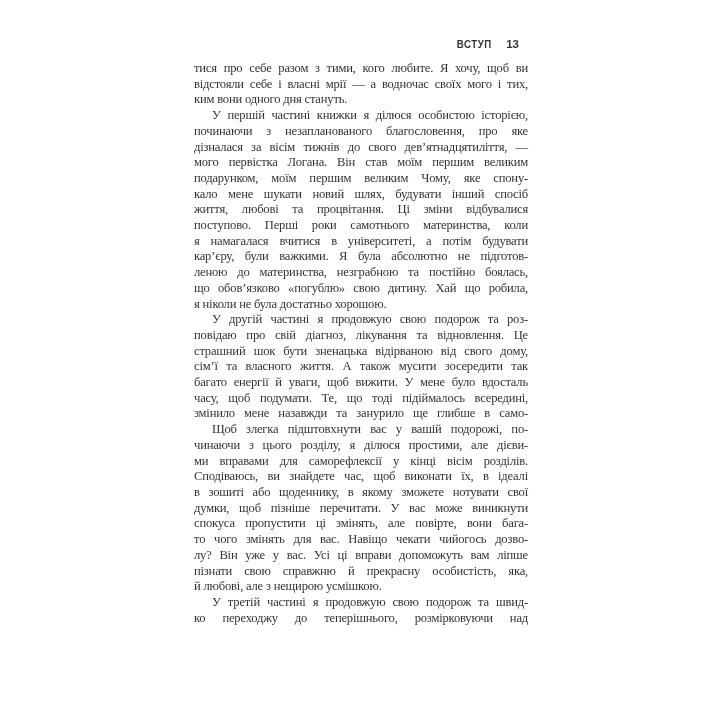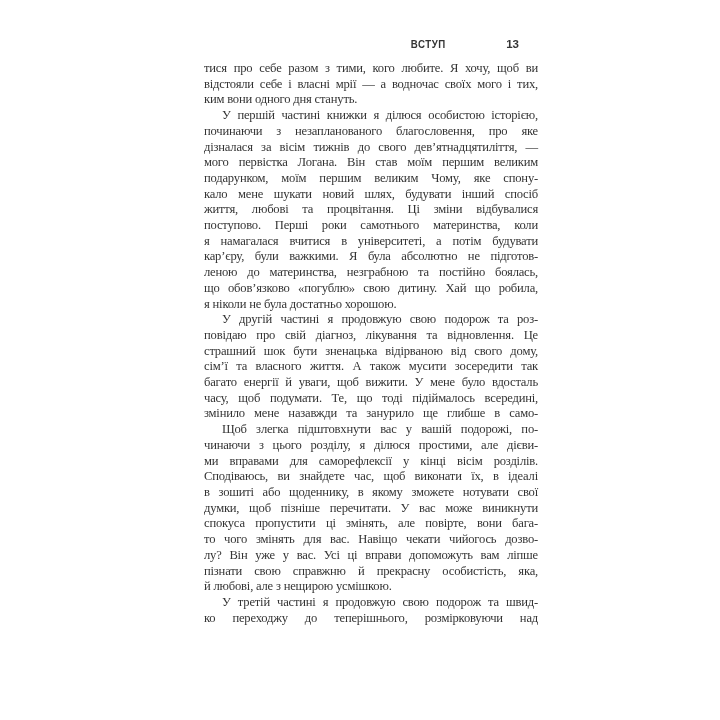--- a/index.html
+++ b/index.html
@@ -23,7 +23,7 @@
     display: flex;
     justify-content: flex-end;
     align-items: baseline;
-    gap: 21px;
+    gap: 15px;
     padding-right: 8px;
     box-sizing: border-box;
     font-family: "Liberation Sans", sans-serif;

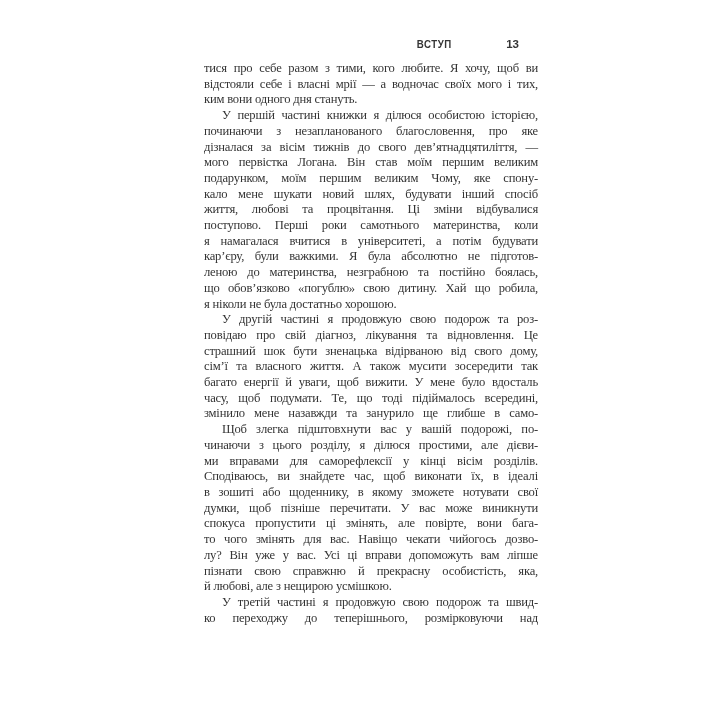--- a/index.html
+++ b/index.html
@@ -39,7 +39,6 @@
   }
   .running-header .page-number {
     font-size: 11.5px;
-    margin-left: 40px;
   }
   .text-block {
     position: absolute;

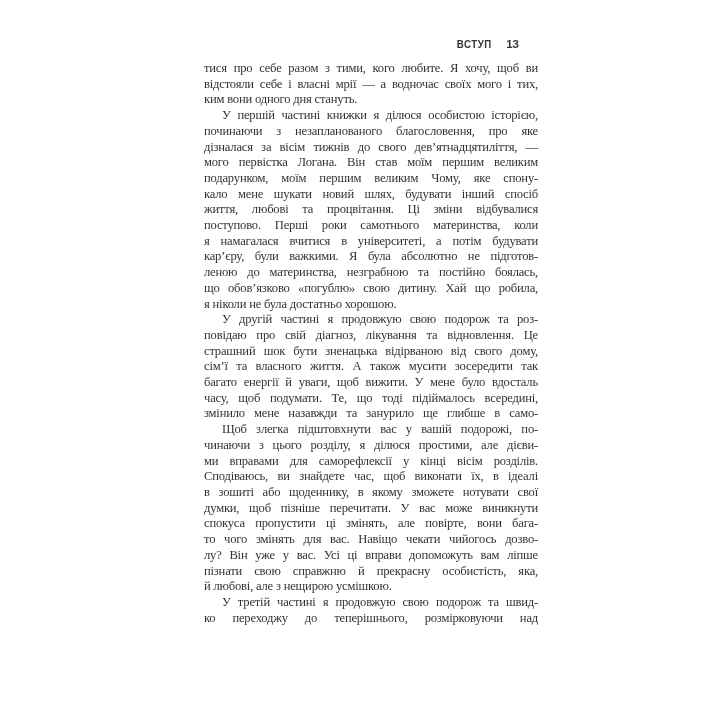--- a/index.html
+++ b/index.html
@@ -43,7 +43,7 @@
   .text-block {
     position: absolute;
     top: 61px;
-    left: 204px;
+    left: 194px;
     width: 334px;
     color: #343434;
     font-size: 12.6px;

